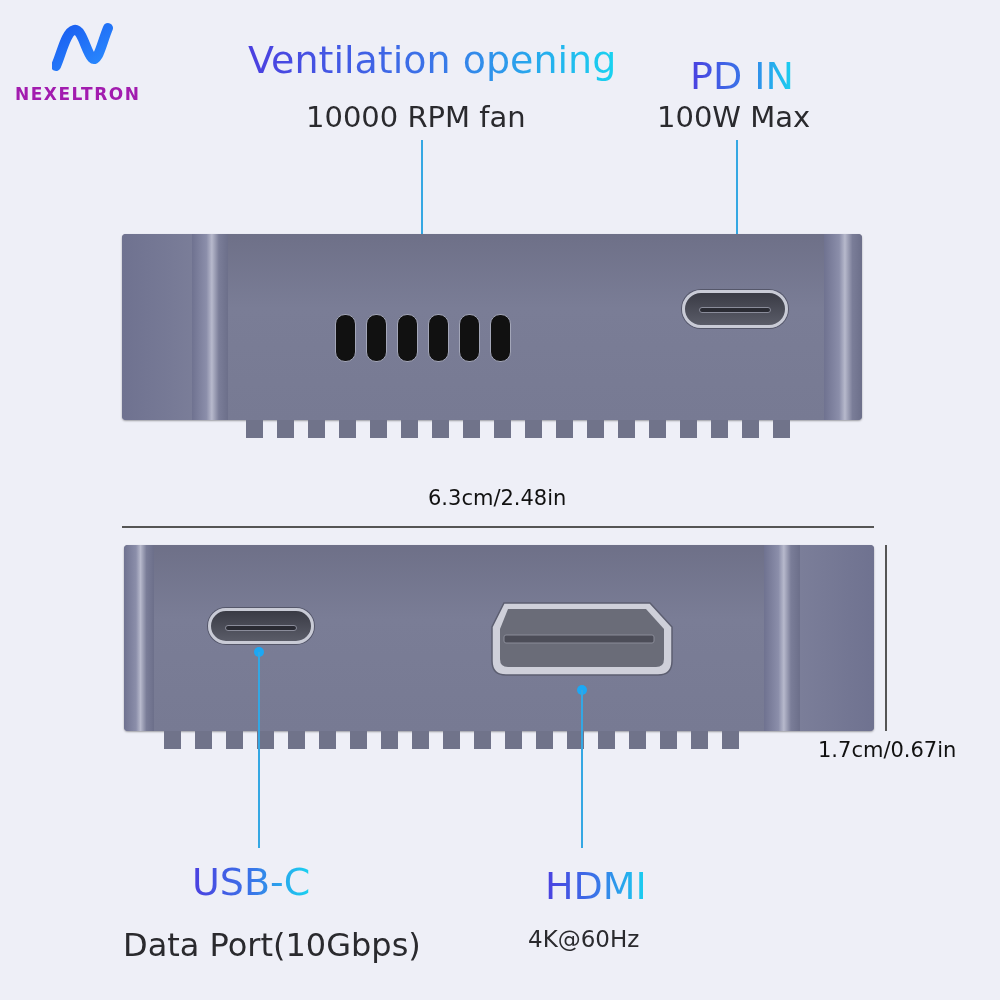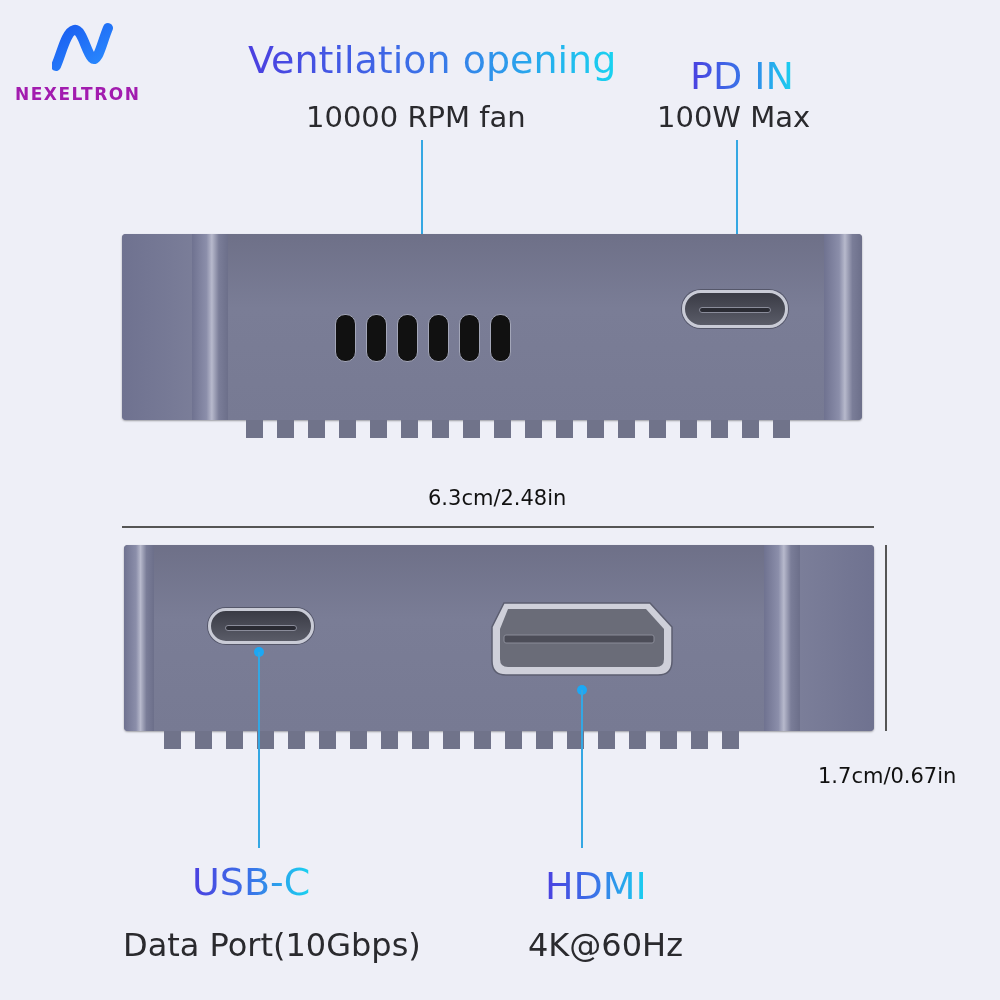--- a/index.html
+++ b/index.html
@@ -132,7 +132,7 @@
 </div>
 
 <div class="abs" style="left:885px;top:545px;width:1.5px;height:186px;background:#555;"></div>
-<div class="abs dimtext" style="left:818px;top:764px;">1.7cm/0.67in</div>
+<div class="abs dimtext" style="left:818px;top:738px;">1.7cm/0.67in</div>
 
 <div class="abs dot" style="left:254px;top:647px;"></div>
 <div class="abs line" style="left:258px;top:652px;height:196px;"></div>

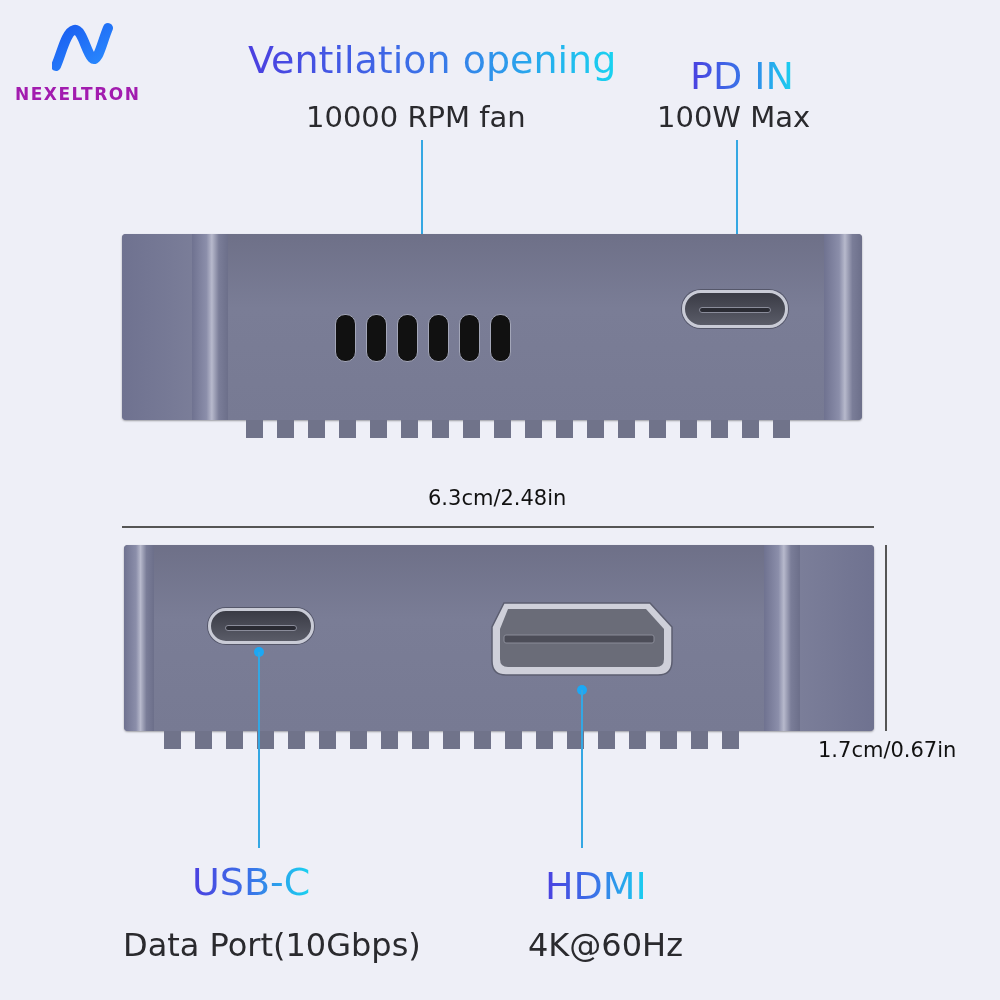--- a/index.html
+++ b/index.html
@@ -142,6 +142,6 @@
 <div class="abs dot" style="left:577px;top:685px;"></div>
 <div class="abs line" style="left:581px;top:690px;height:158px;"></div>
 <div class="abs title grad" style="left:545px;top:864px;">HDMI</div>
-<div class="abs sub" style="left:528px;top:926px;font-size:32px;">4K@60Hz</div>
+<div class="abs sub" style="left:528px;top:926px;font-size:23px;">4K@60Hz</div>
 
 </body></html>

